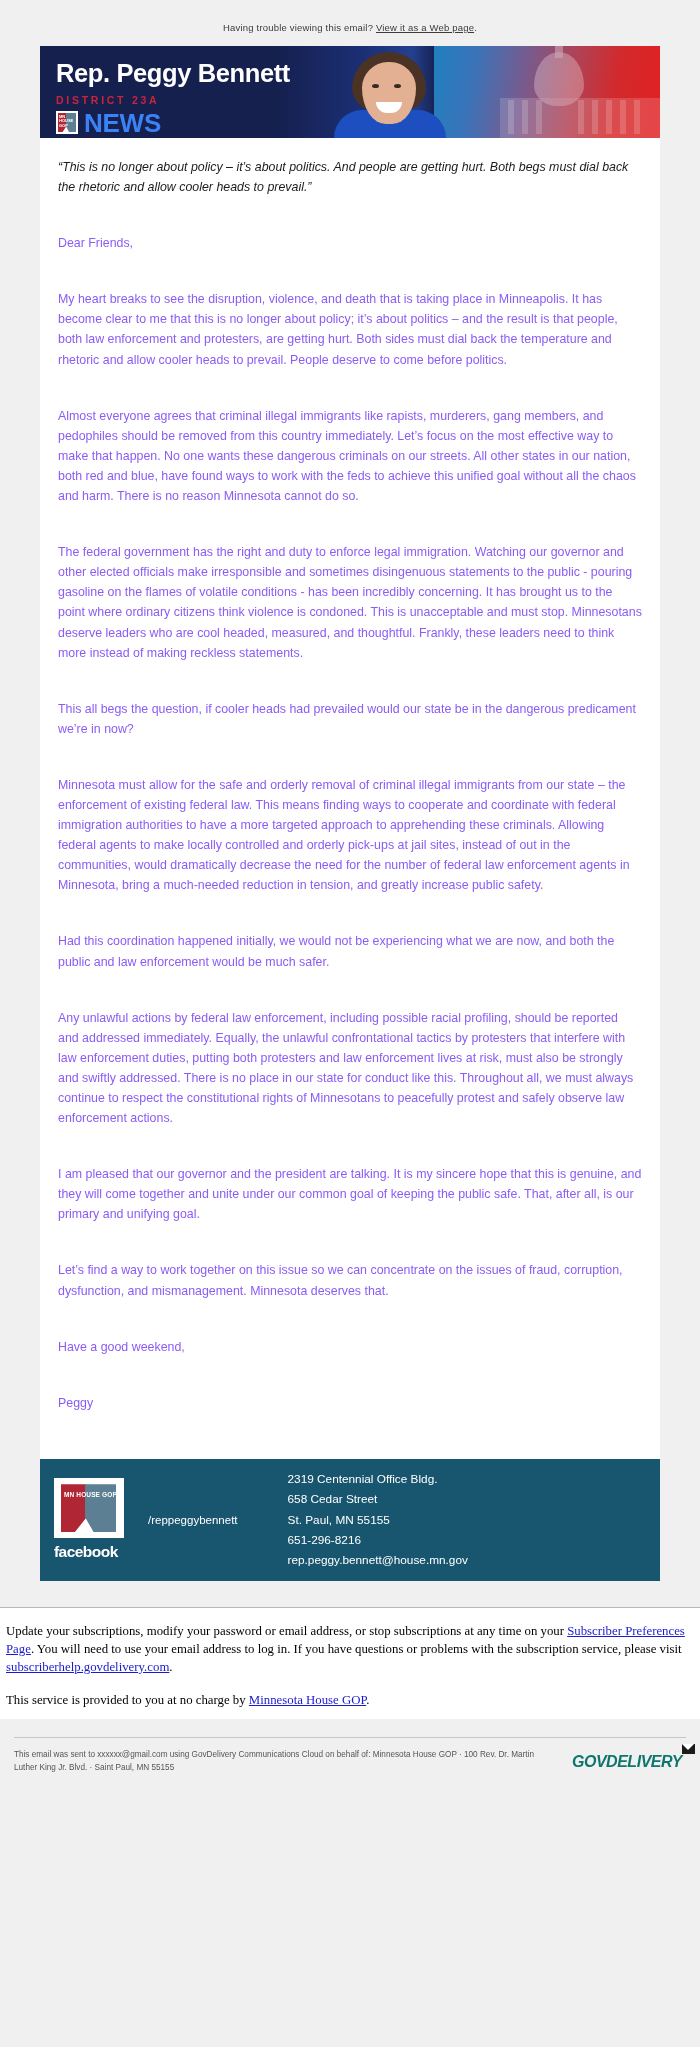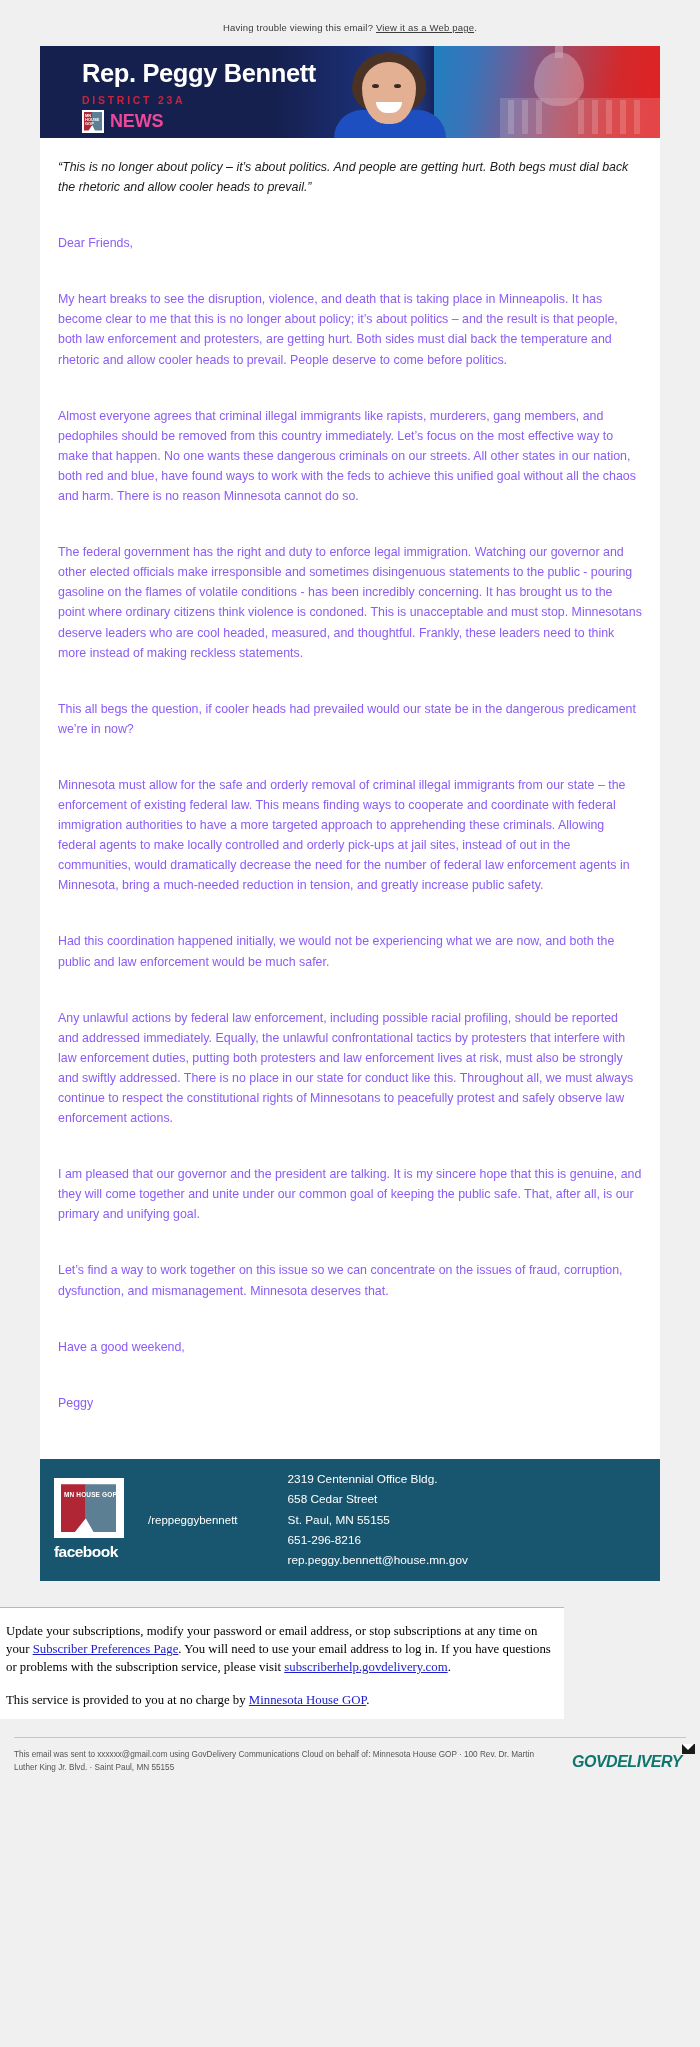--- a/index.html
+++ b/index.html
@@ -124,7 +124,7 @@
   }
 
   .banner-text {
-    position: absolute; left: 42px; top: 15px; z-index: 4;
+    position: absolute; left: 16px; top: 15px; z-index: 4;
   }
   .banner-name {
     color: #ffffff;

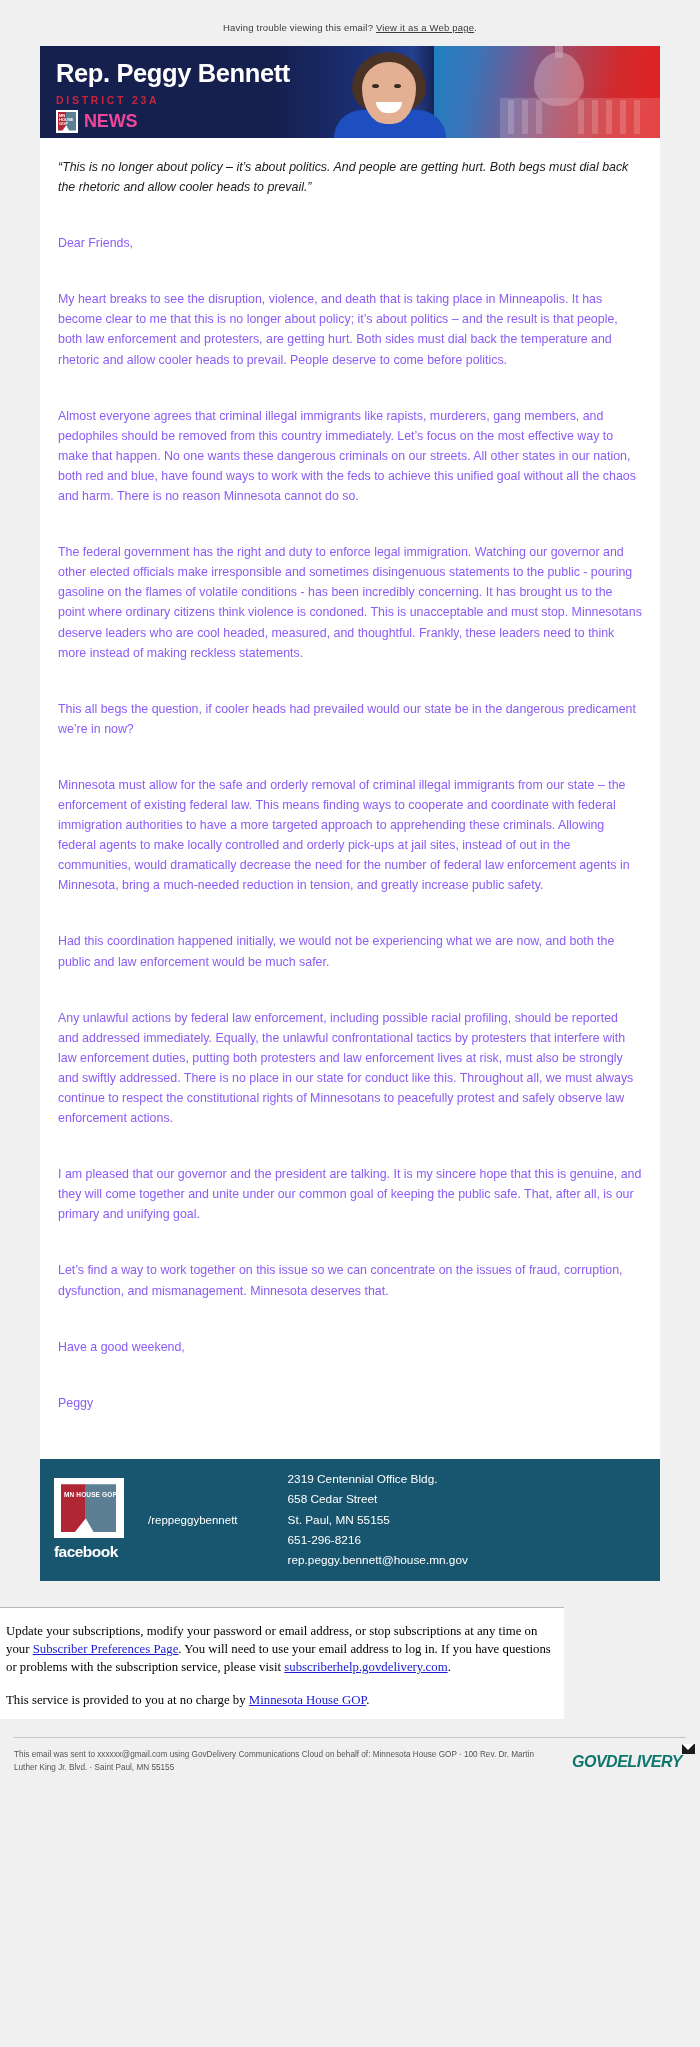--- a/index.html
+++ b/index.html
@@ -162,7 +162,7 @@
     font-size: 4px; color: #fff; font-weight: bold; line-height: 1.1;
   }
   .banner-news {
-    color: #ec4899; font-size: 18px; font-weight: bold;
+    color: #3b82f6; font-size: 26px; font-weight: bold;
     letter-spacing: -0.01em; line-height: 1; text-align: right;
   }
 

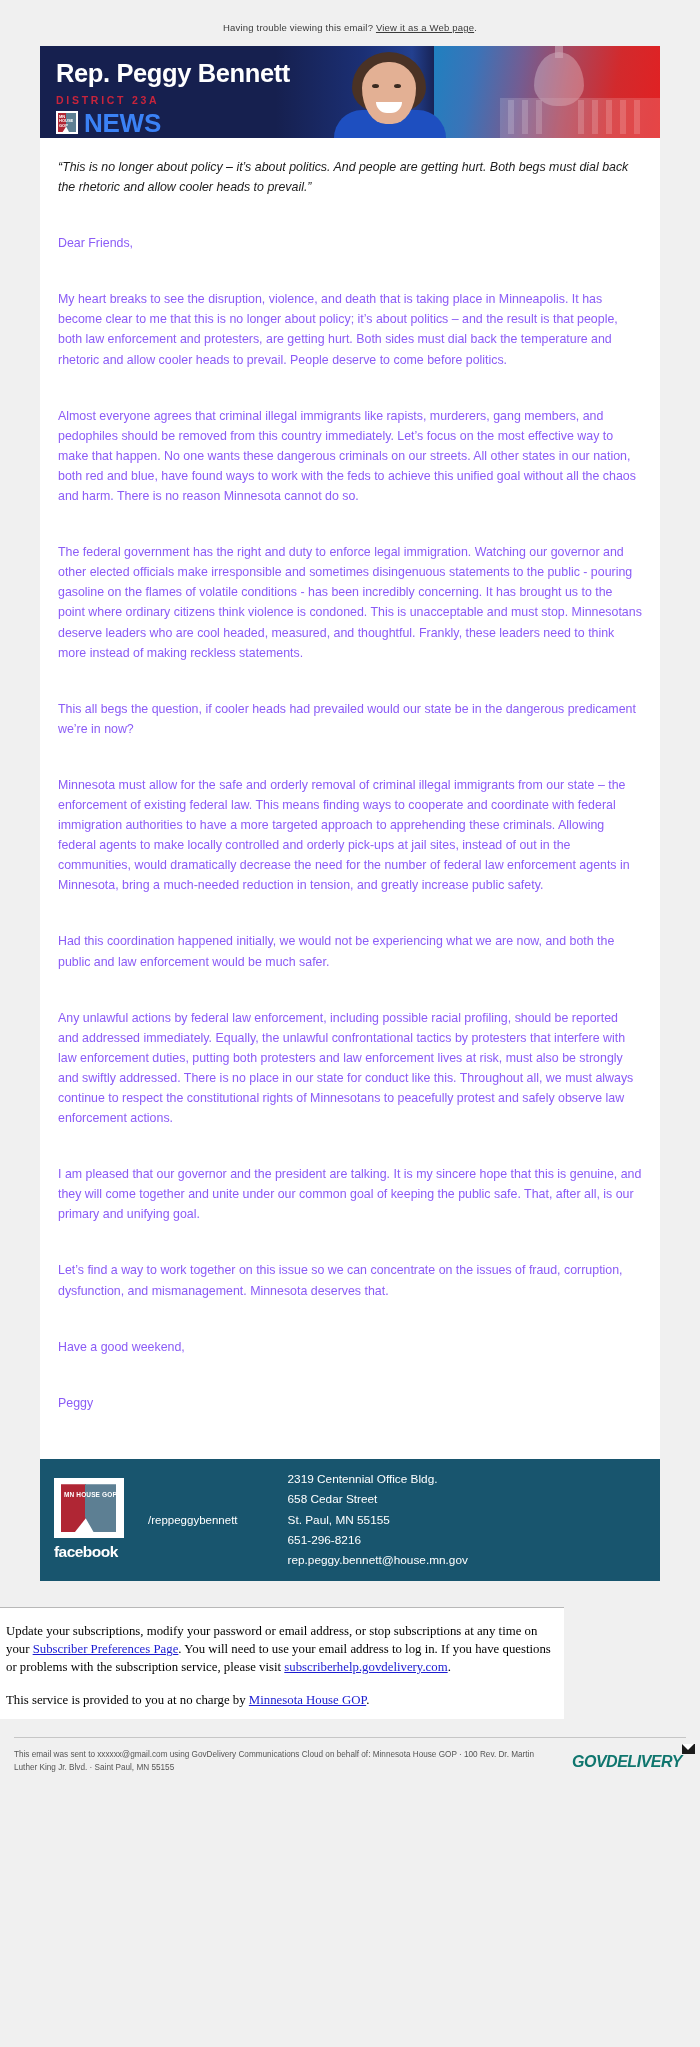--- a/index.html
+++ b/index.html
@@ -229,7 +229,7 @@
 
   
   .sub-footer {
-    width: 564px;
+    width: 700px;
     background: #ffffff;
     border-top: 1px solid #b8b8b8;
     margin-top: 26px;

